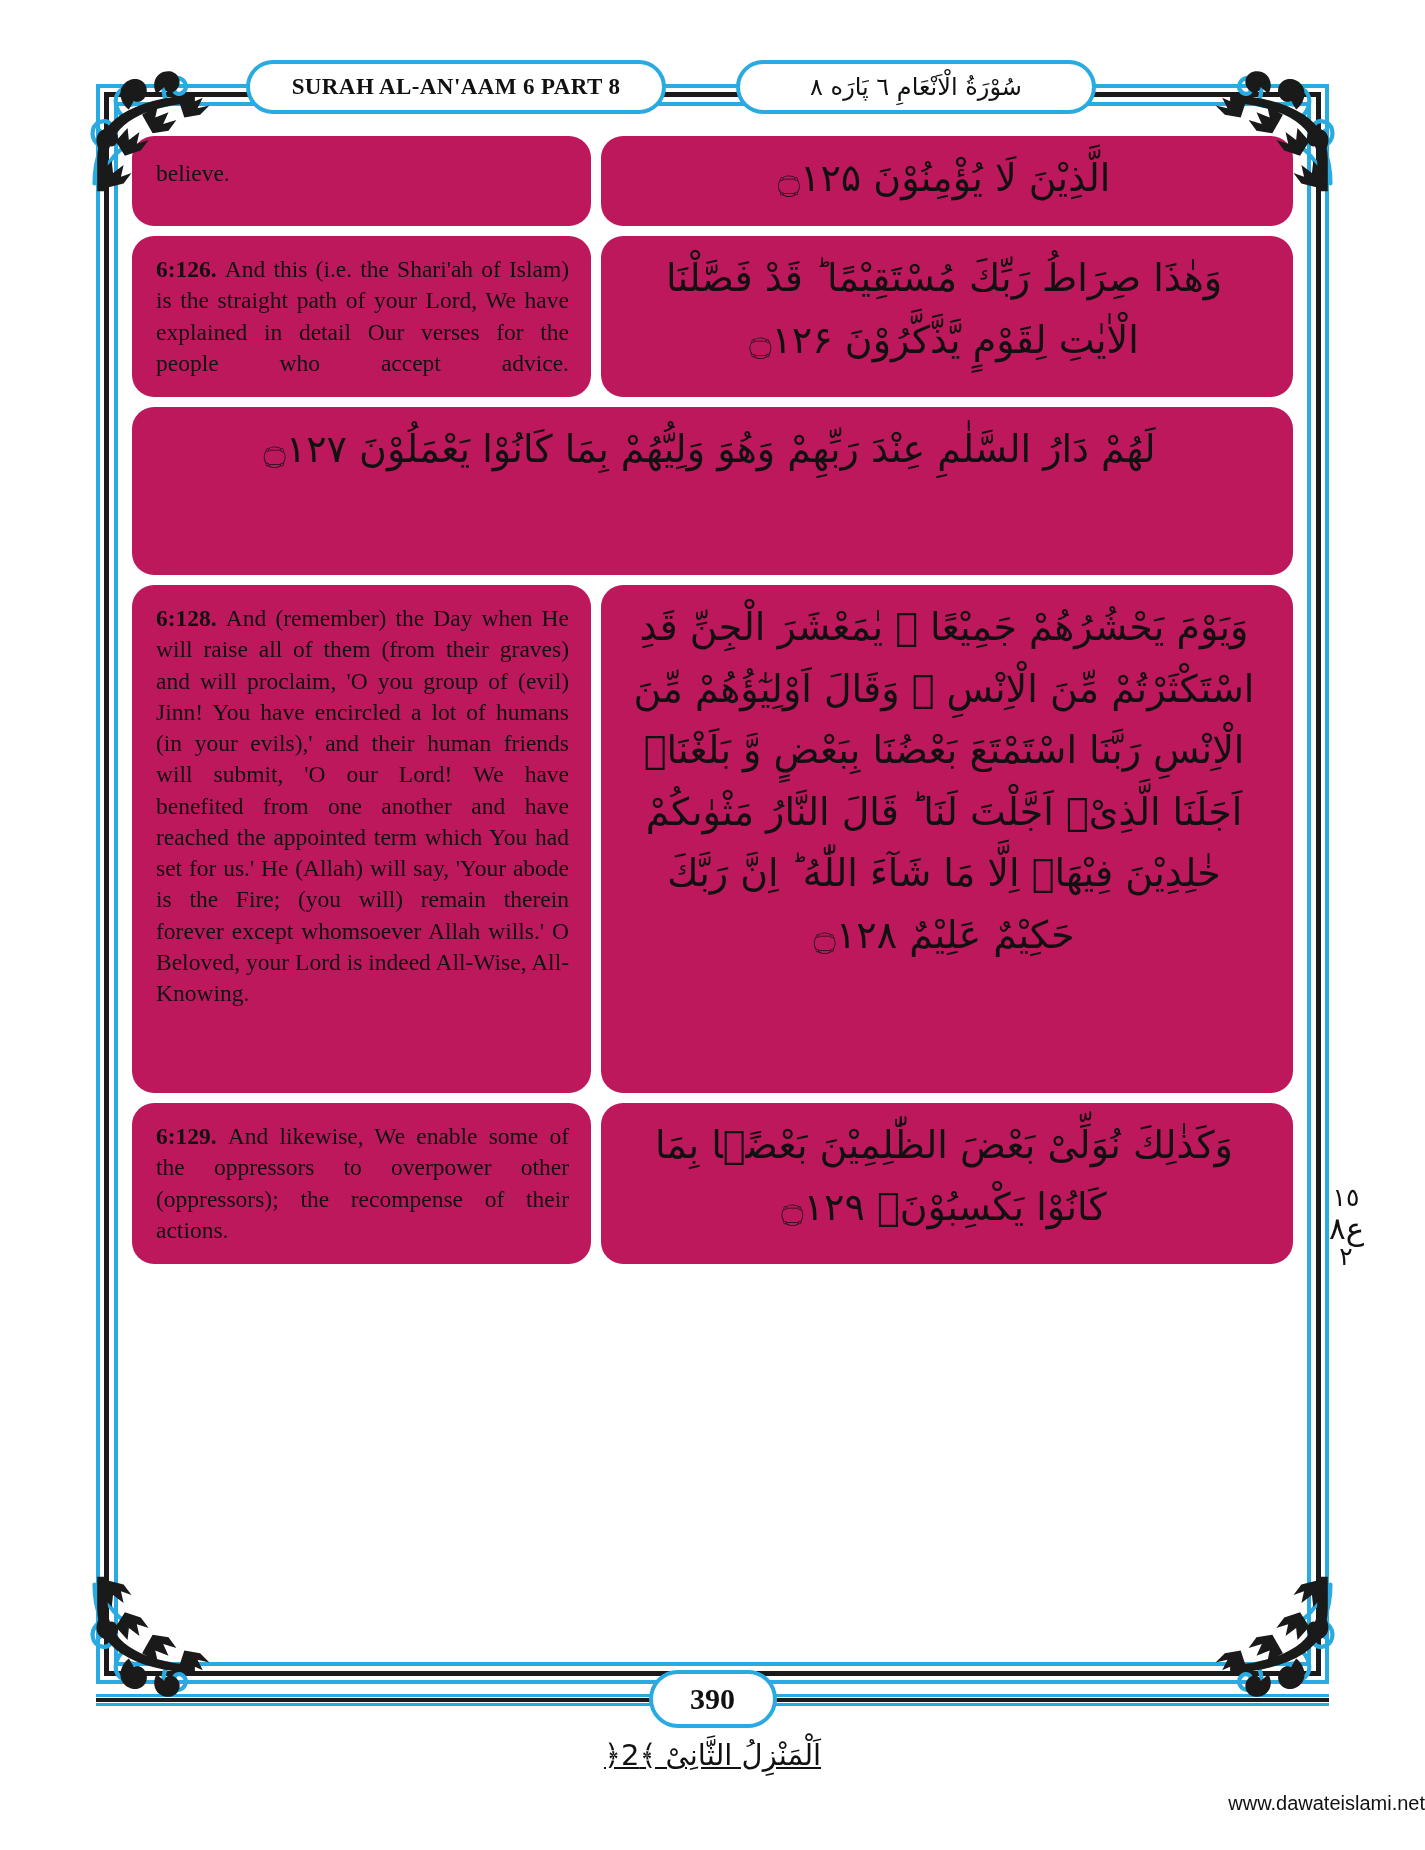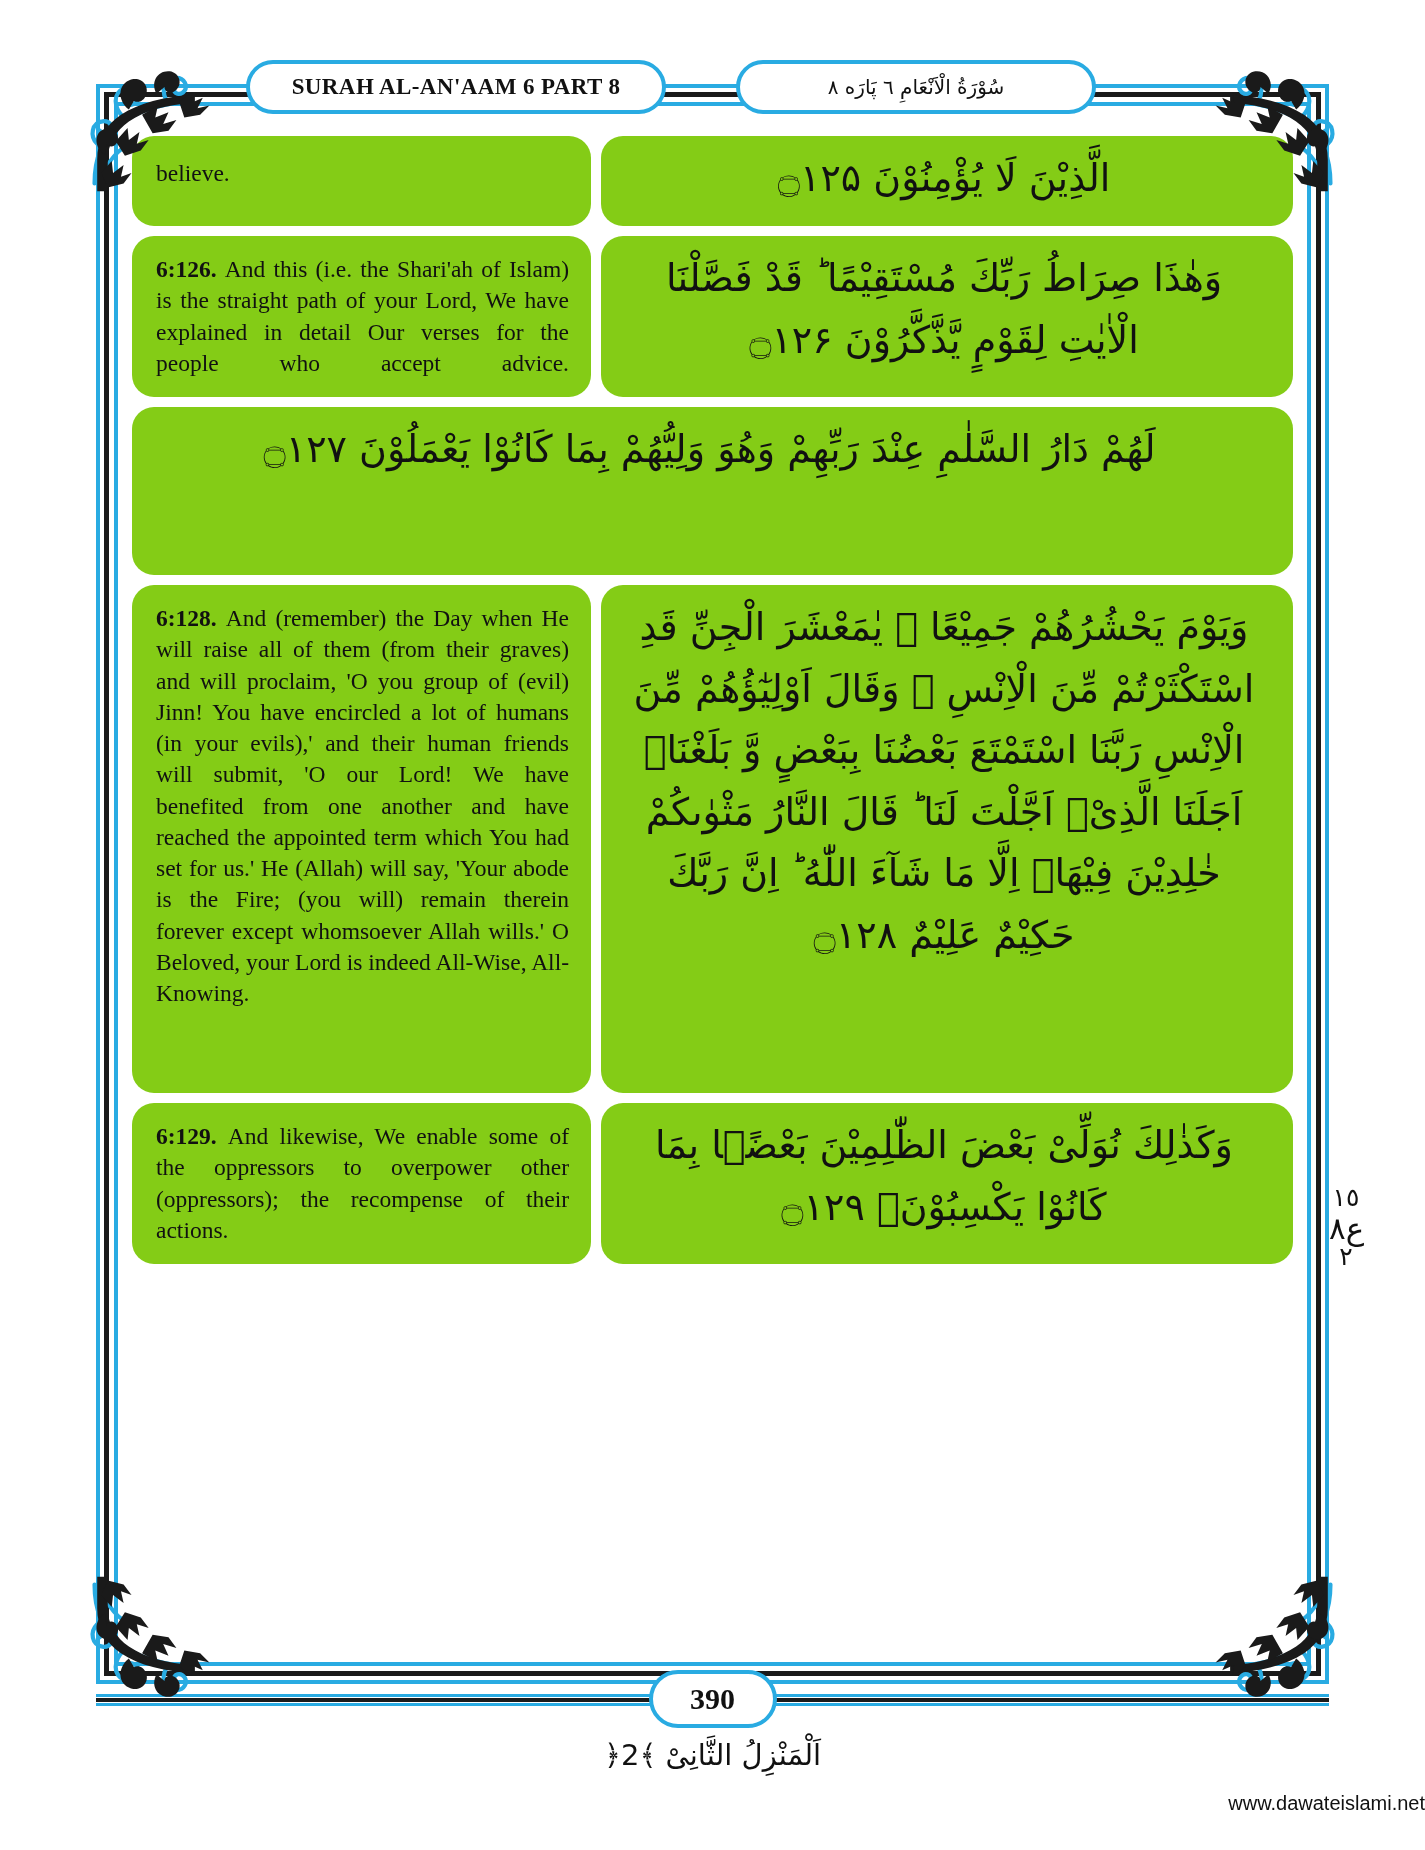--- a/index.html
+++ b/index.html
@@ -90,7 +90,7 @@
   }
   .head-ar {
     font-family: "DejaVu Sans", "Liberation Sans", sans-serif;
-    font-size: 20px;
+    font-size: 24px;
     color: #111;
     direction: rtl;
     white-space: nowrap;

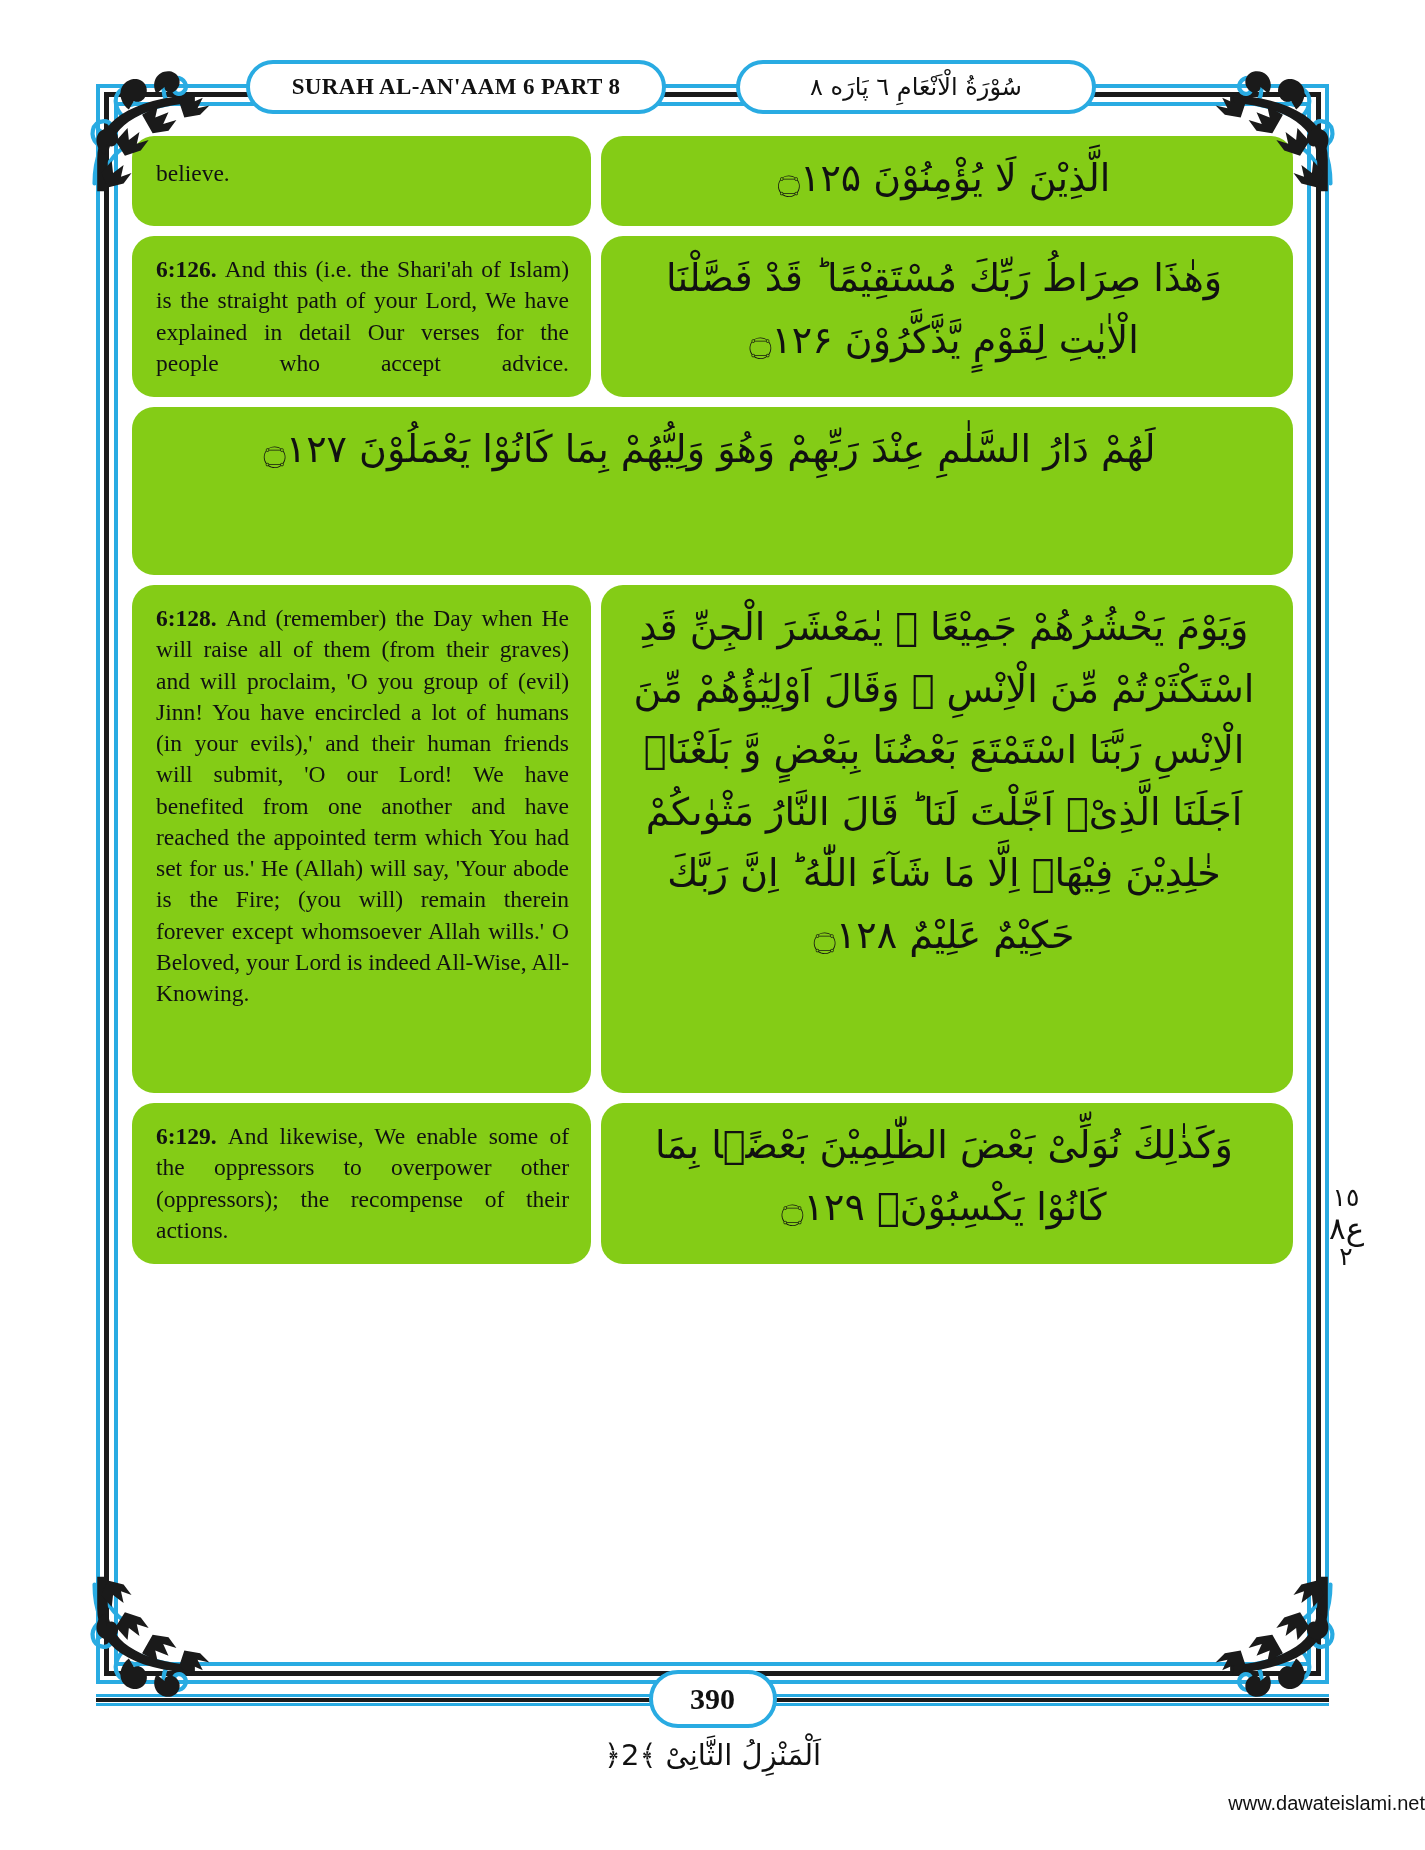--- a/index.html
+++ b/index.html
@@ -114,7 +114,7 @@
     flex: none;
   }
   .cell {
-    background: #84cc16;
+    background: #be185d;
     border-radius: 22px;
     box-sizing: border-box;
   }

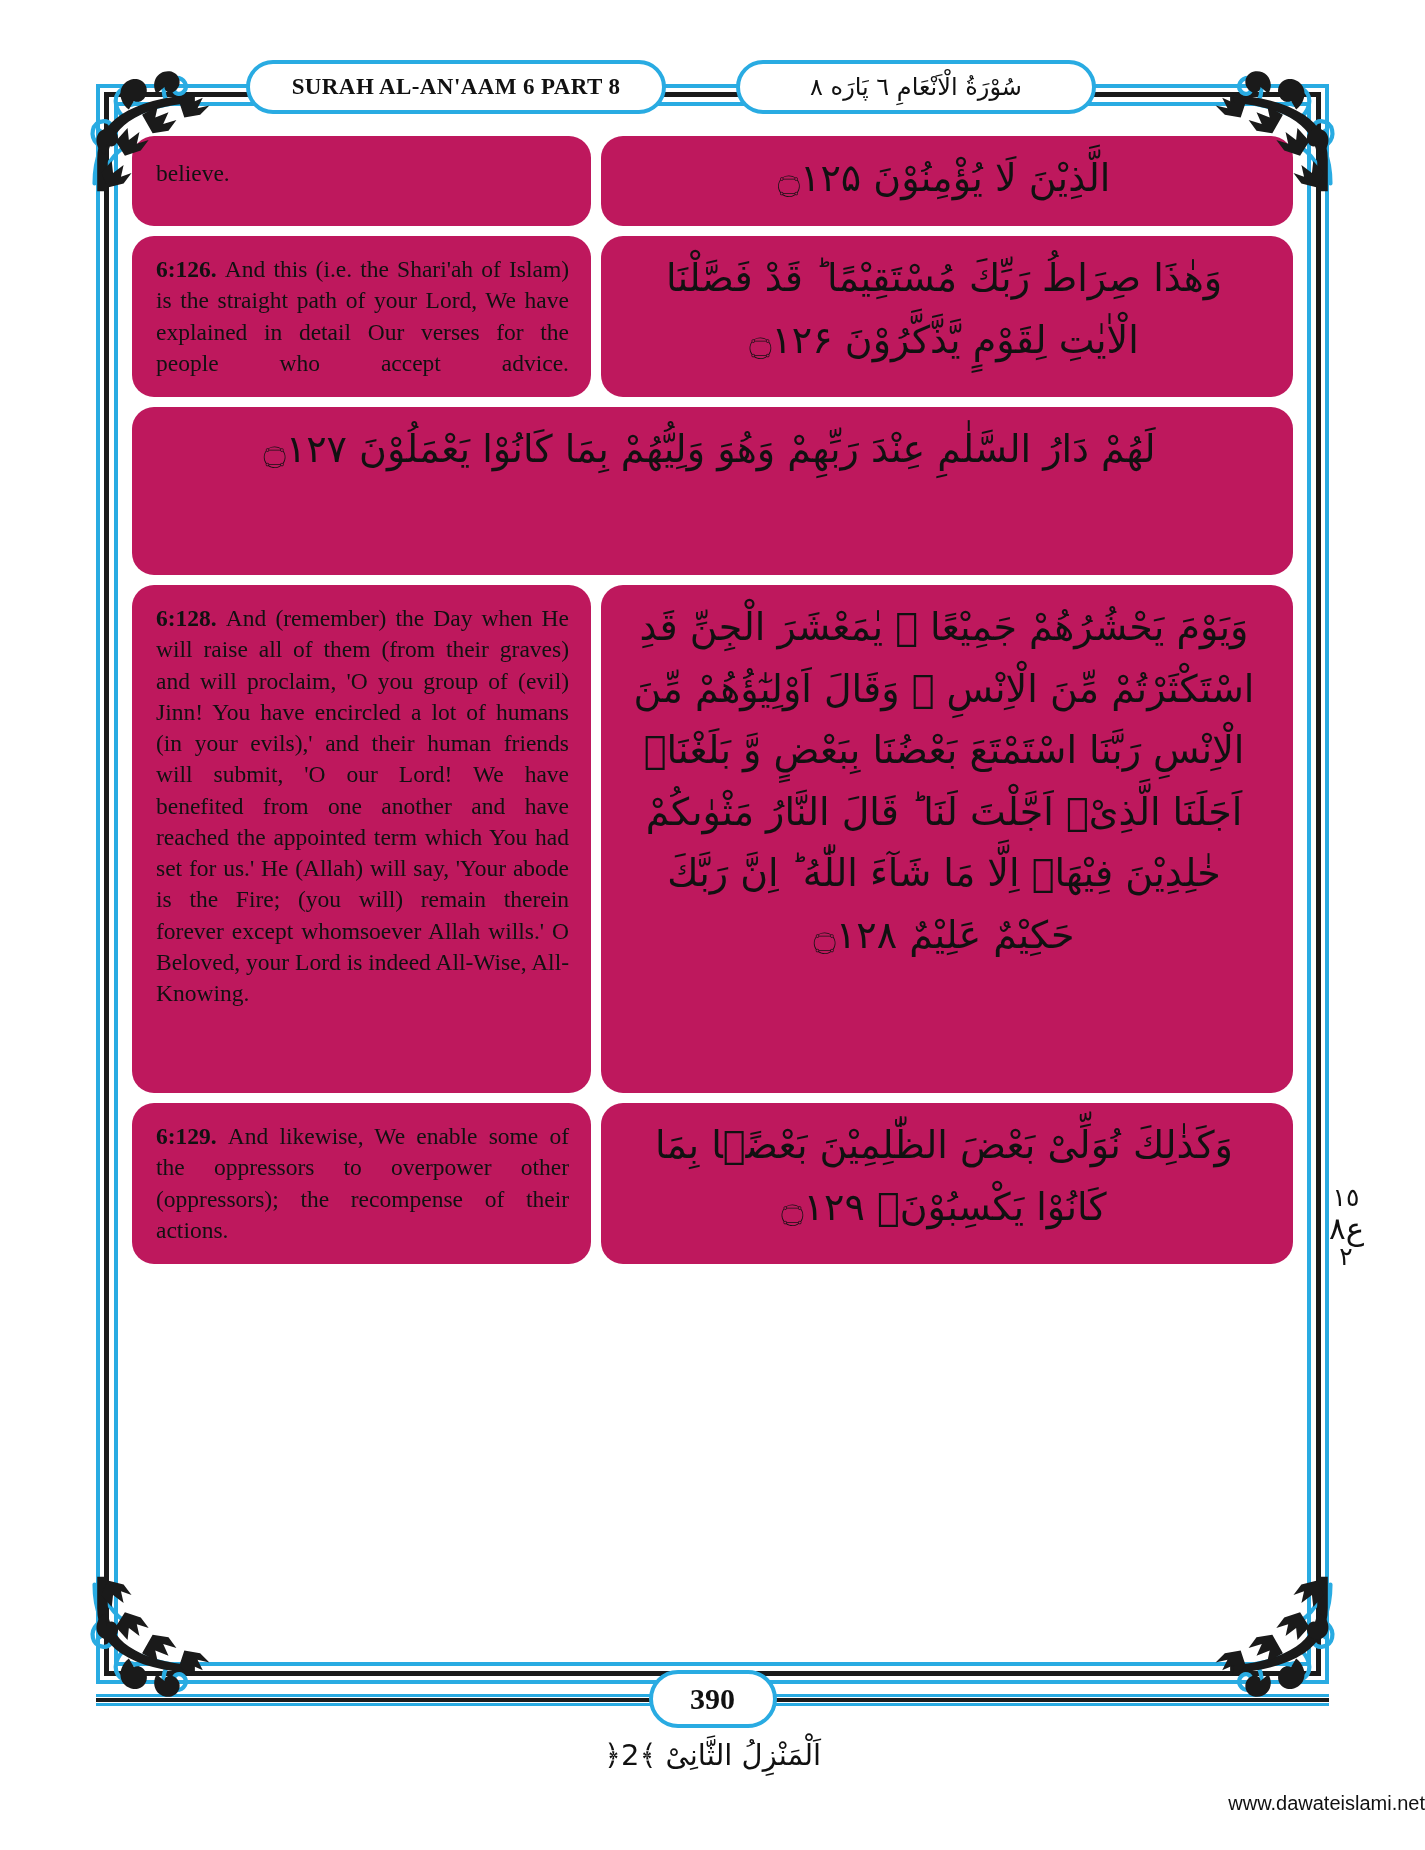--- a/index.html
+++ b/index.html
@@ -234,6 +234,7 @@
     font-size: 29px;
     color: #111;
     direction: rtl;
+    text-decoration: underline;
   }
   #website {
     position: absolute;

